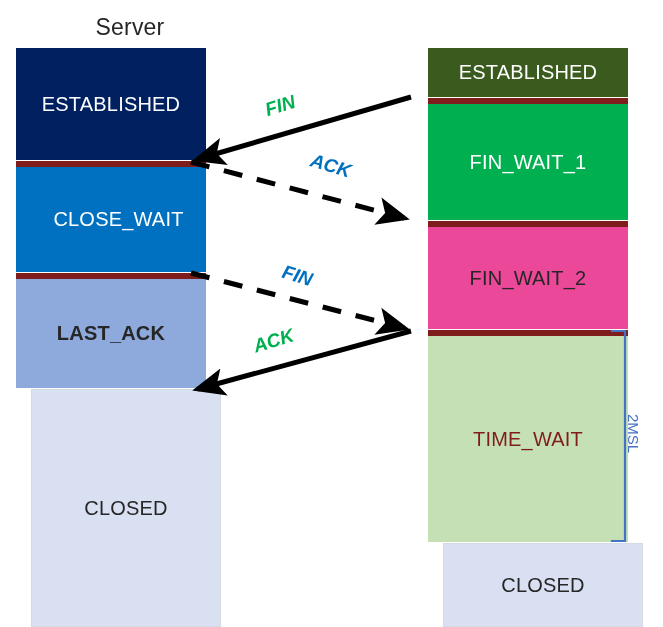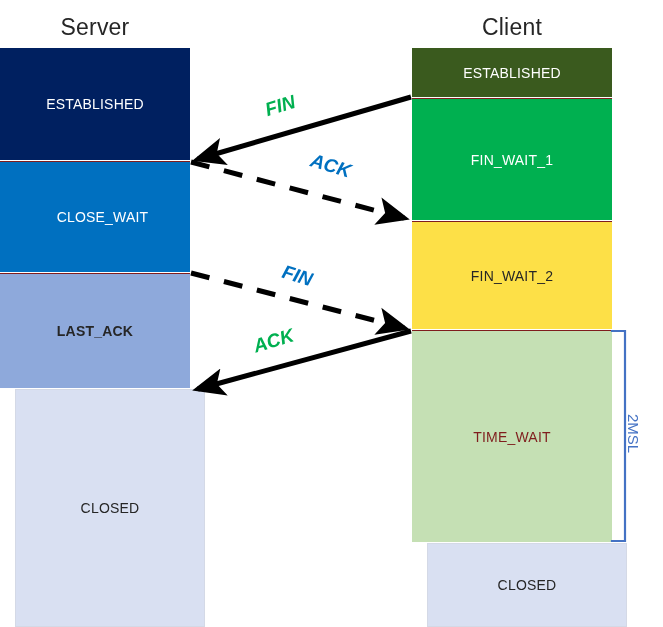--- a/index.html
+++ b/index.html
@@ -29,6 +29,7 @@
     text-align: center;
     letter-spacing: 0.2px;
     white-space: nowrap;
+    margin-left: 35px;
   }
   #title-server { left: 0px;   top: 14px; width: 190px; }
   #title-client { left: 412px; top: 14px; width: 200px; }

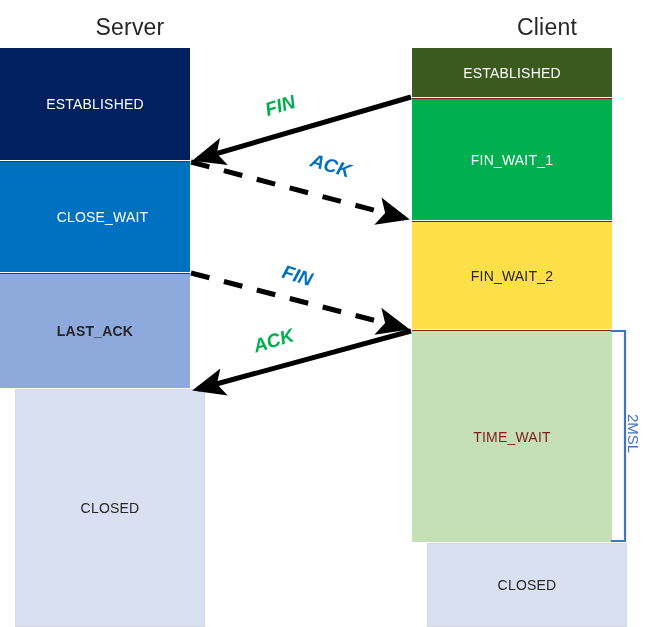--- a/index.html
+++ b/index.html
@@ -95,7 +95,6 @@
 <div id="diagram">
 
   <div class="col-title" id="title-server">Server</div>
-  <div class="col-title" id="title-client">Client</div>
 
   <div class="state-col" id="col-server">
     <div class="state-box on-dark" style="top: 0px; height: 112px; background: rgb(0, 32, 96); color: rgb(255, 255, 255);">

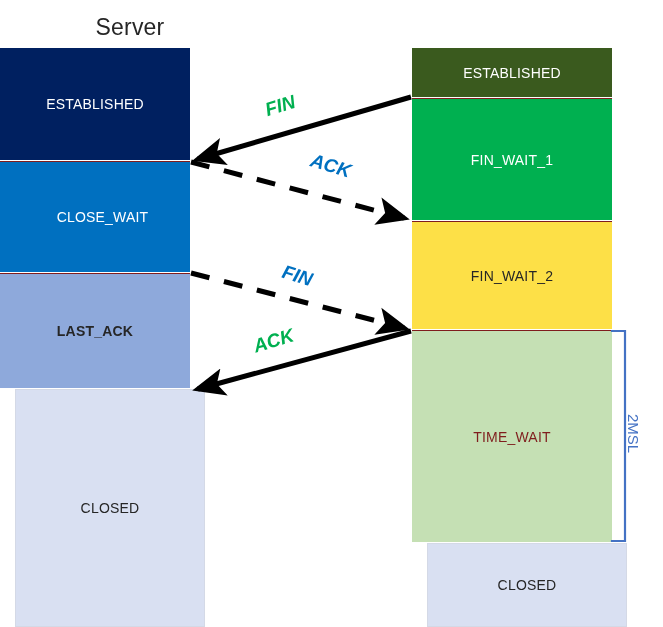--- a/index.html
+++ b/index.html
@@ -43,13 +43,13 @@
 
   .state-box {
     position: absolute;
-    left: 0;
+    left: 16px;
     width: 100%;
     box-sizing: border-box;
     display: flex;
     align-items: center;
     justify-content: center;
-    font-size: 14px;
+    font-size: 20px;
     letter-spacing: 0.2px;
     white-space: nowrap;
     overflow: hidden;

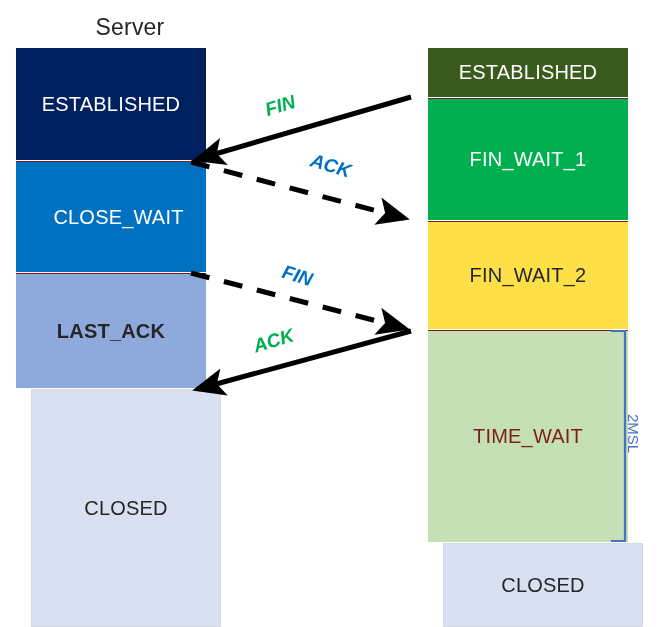--- a/index.html
+++ b/index.html
@@ -56,7 +56,7 @@
   }
   .state-box.on-light { color: #262626; }
   .state-box.on-dark  { color: #ffffff; }
-  .state-box.hairline { border-top: 1px solid #7f1d1d; }
+  .state-box.hairline { border-top: 6px solid #7f1d1d; }
   .state-box.outline  { border: 1px solid #d4d9e6; margin-left: 15px; }
 
   

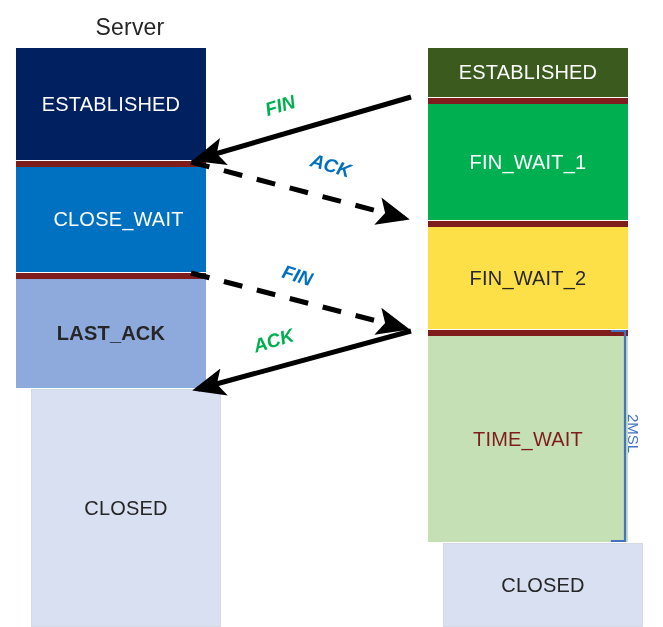--- a/index.html
+++ b/index.html
@@ -118,7 +118,7 @@
     <div class="state-box on-dark hairline" style="top: 50px; height: 122px; background: rgb(0, 176, 80); color: rgb(255, 255, 255);">
       <span>FIN_WAIT_1</span>
     </div>
-    <div class="state-box on-light hairline" style="top: 173px; height: 108px; background: #fde047; color: rgb(38, 38, 38);">
+    <div class="state-box on-light hairline" style="top: 173px; height: 108px; background: #ec4899; color: rgb(38, 38, 38);">
       <span>FIN_WAIT_2</span>
     </div>
     <div class="state-box on-light hairline" style="top: 282px; height: 212px; background: rgb(197, 224, 180); color: #7f1d1d;">

